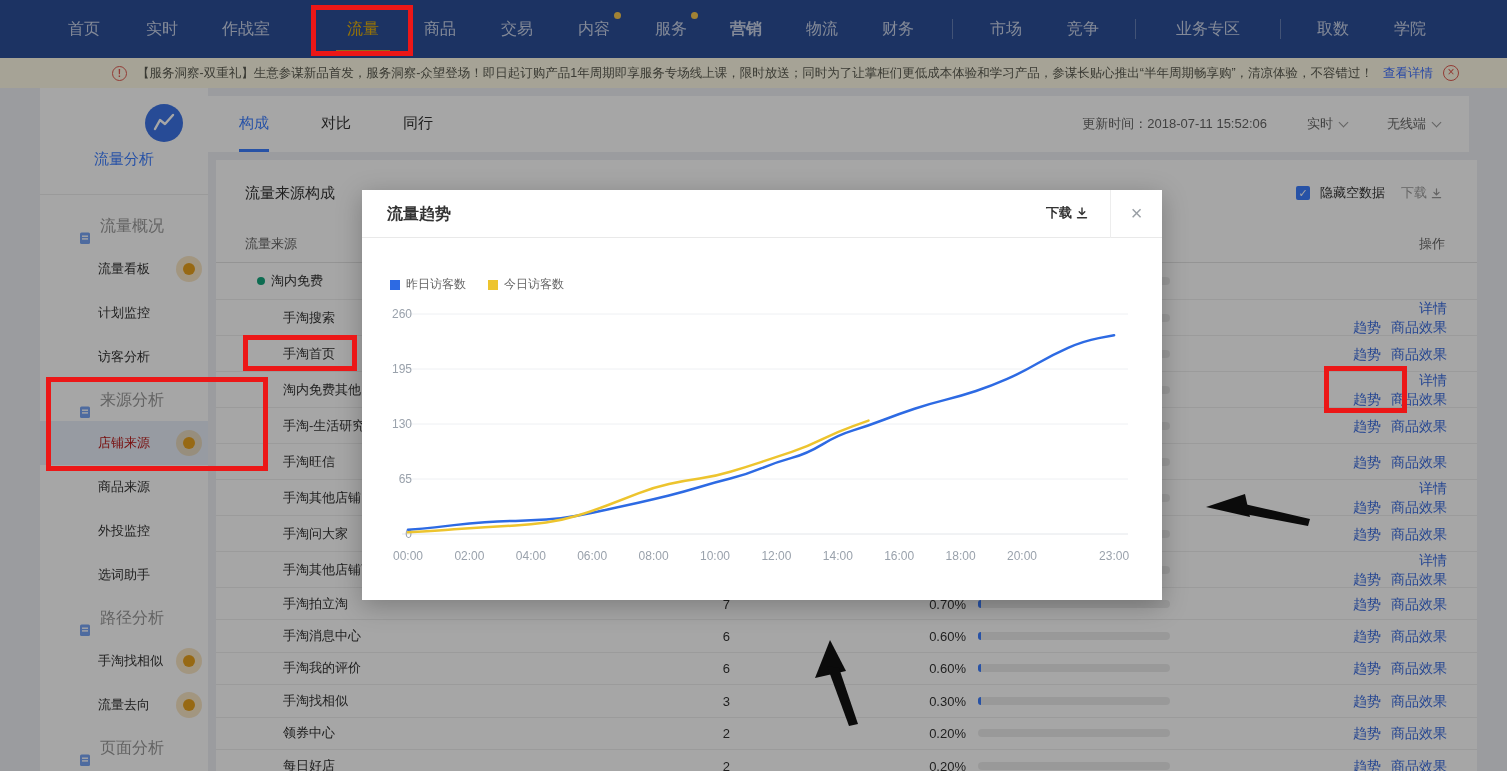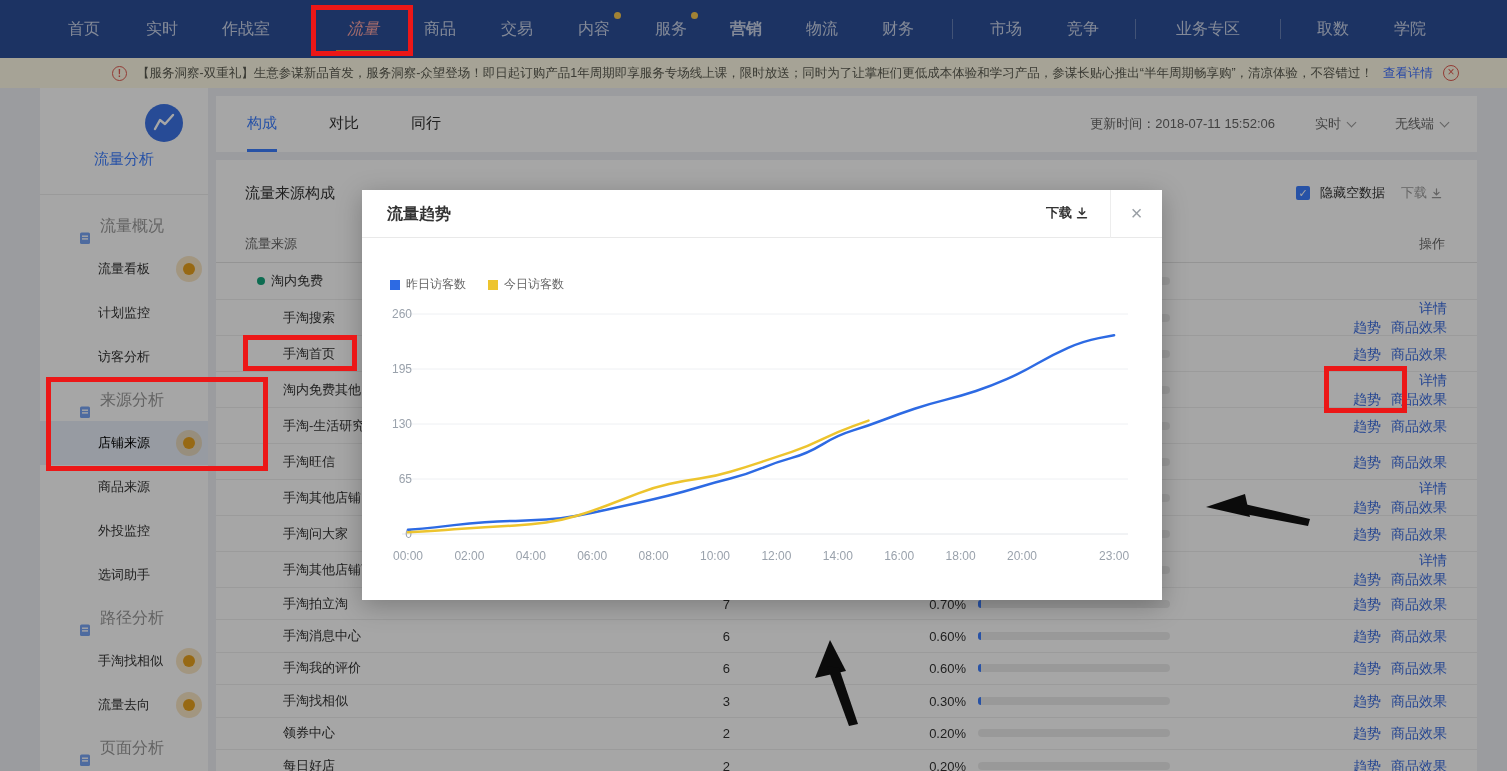--- a/index.html
+++ b/index.html
@@ -10,7 +10,7 @@
   .nav{position:absolute;left:0;top:0;width:1507px;height:58px;background:#2c4f99;z-index:1;}
   .nav-item{position:absolute;top:0;height:58px;line-height:58px;transform:translateX(-50%);
     color:#c9d3e8;font-size:16px;cursor:pointer;white-space:nowrap;}
-  .nav-item.active{color:#fca5a5;font-style:italic;}
+  .nav-item.active{color:#eab308;}
   .nav-item.active::after{content:"";position:absolute;left:50%;bottom:4px;transform:translateX(-50%);
     width:54px;height:4px;background:#d8a92c;}
   .nav-badge{position:absolute;right:-11px;top:12px;width:7px;height:7px;border-radius:50%;background:#f7c851;}

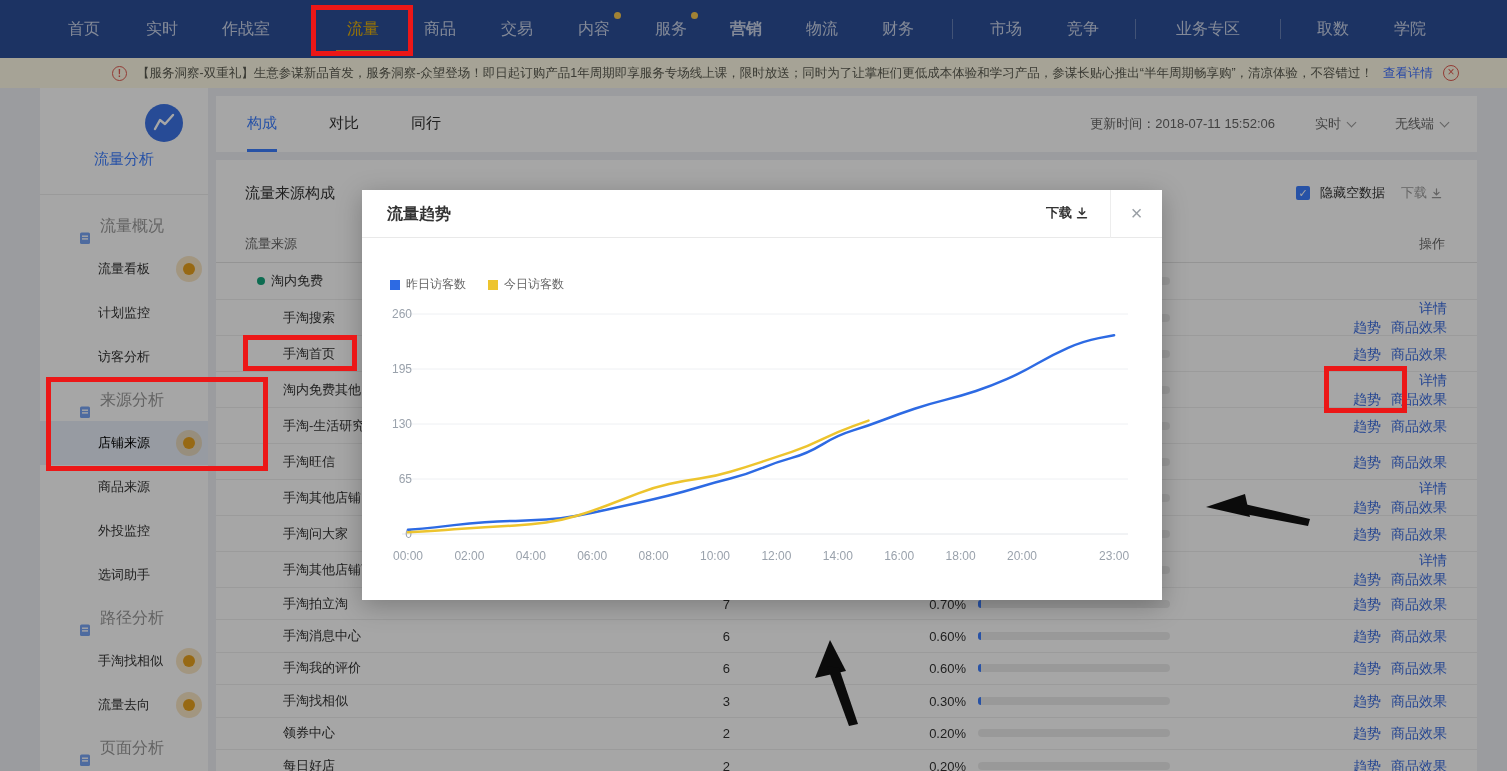--- a/index.html
+++ b/index.html
@@ -41,7 +41,7 @@
   #side-sections{padding-top:10px;}
 
   
-  .tabsbar{position:absolute;left:216px;top:96px;width:1261px;height:56px;background:#fff;z-index:1;}
+  .tabsbar{position:absolute;left:208px;top:96px;width:1261px;height:56px;background:#fff;z-index:1;}
   .tabs{position:absolute;left:31px;top:0;height:56px;display:flex;gap:52px;}
   .tab{height:56px;line-height:54px;font-size:15px;color:#333;cursor:pointer;}
   .tab.active{color:#3d7eff;border-bottom:3px solid #3d7eff;}

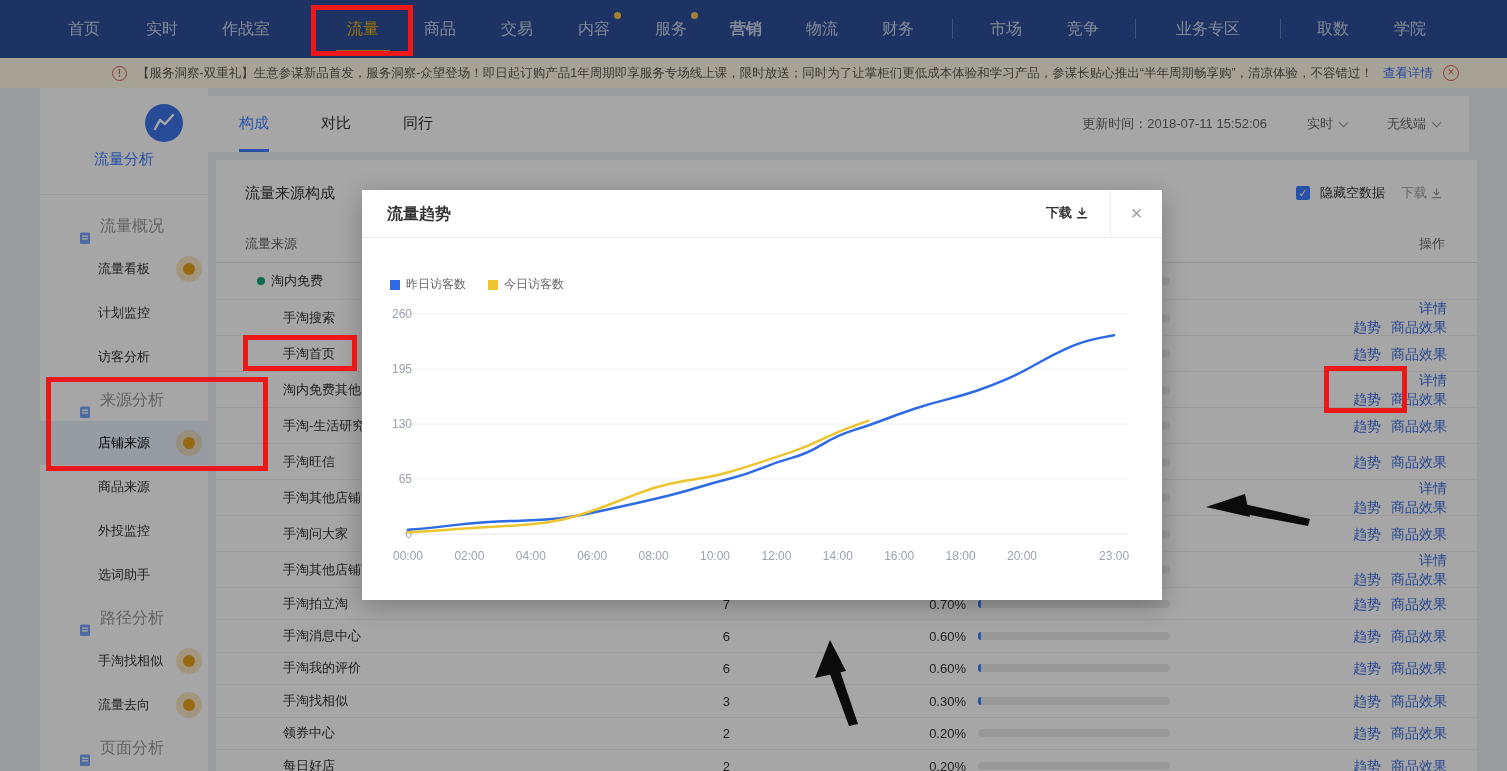--- a/index.html
+++ b/index.html
@@ -34,7 +34,7 @@
   .side-sec-header{height:42px;line-height:42px;color:#999;font-size:16px;position:relative;padding-left:60px;}
   .side-sec-header .sec-ic{position:absolute;left:38px;top:14px;}
   .side-item{height:44px;line-height:44px;color:#333;font-size:13px;padding-left:58px;position:relative;cursor:pointer;}
-  .side-item.sel{color:#000000;background:#e9eff9;}
+  .side-item.sel{color:#b91c1c;background:#e9eff9;}
   .guide-dot{position:absolute;left:136px;top:50%;width:26px;height:26px;margin-top:-13px;border-radius:50%;
     background:rgba(235,164,48,.28);}
   .guide-dot::after{content:"";position:absolute;left:7px;top:7px;width:12px;height:12px;border-radius:50%;background:#e9a21e;}

